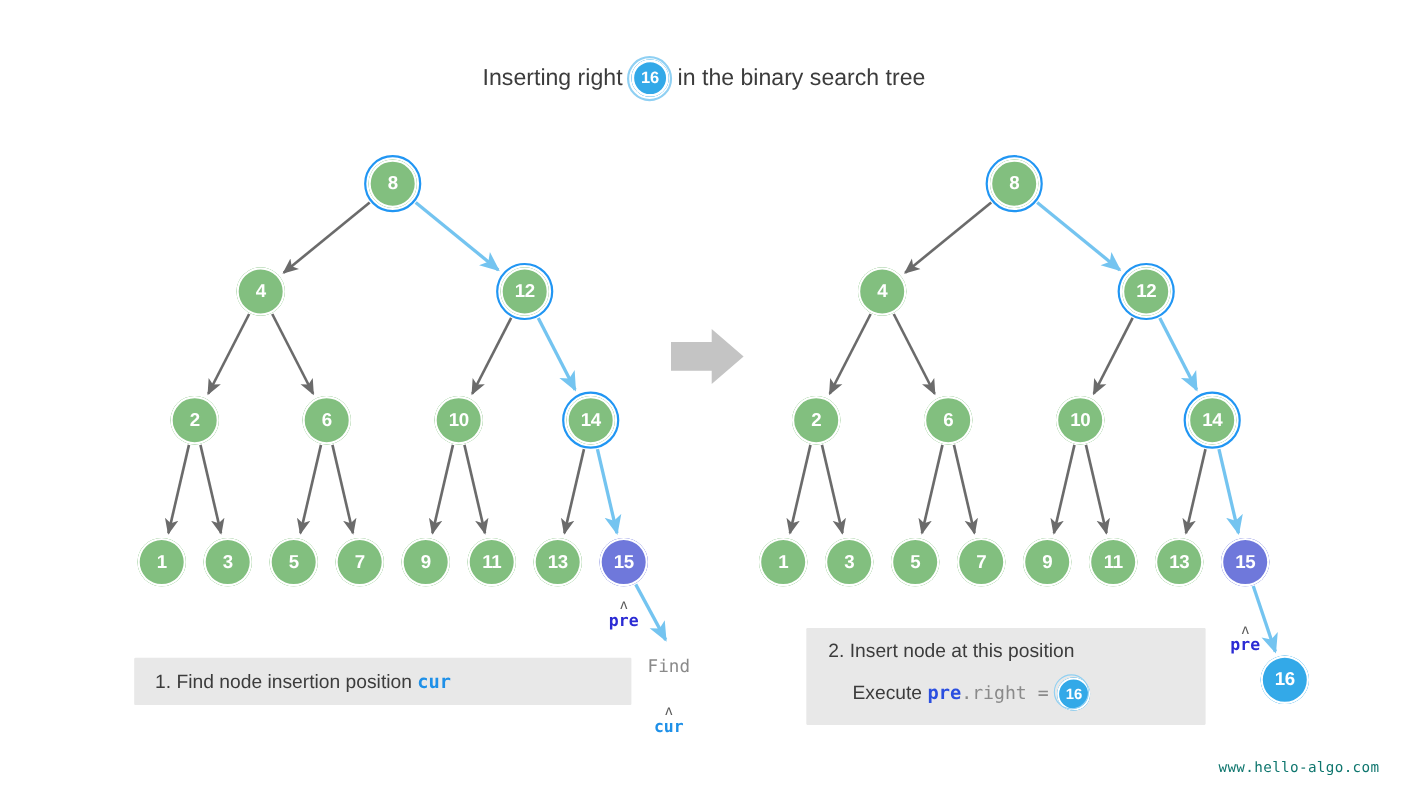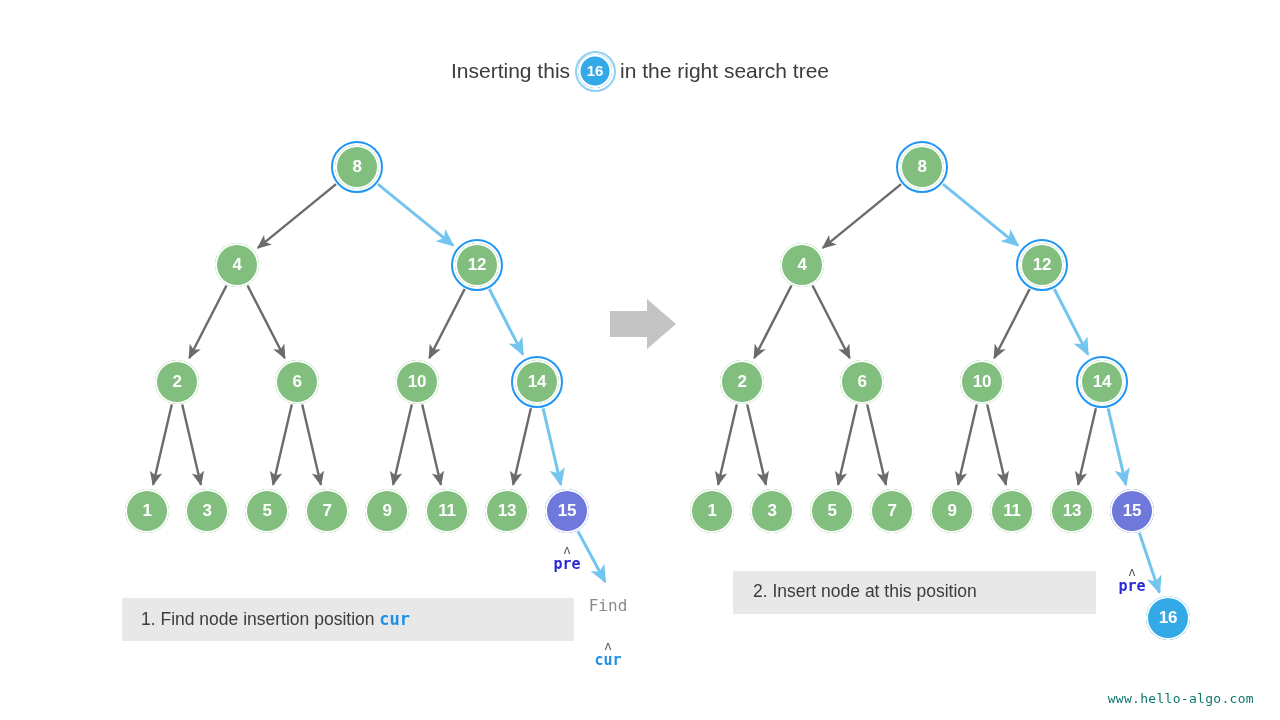--- a/index.html
+++ b/index.html
@@ -173,7 +173,7 @@
 <div id="stage">
 
   <div class="title">
-    <span class="tpart">Inserting this</span><span class="tnode">16</span><span class="tpart">in the right search tree</span>
+    <span class="tpart">Inserting right</span><span class="tnode">16</span><span class="tpart">in the right search tree</span>
   </div>
 
   <svg class="edges" viewBox="0 0 1280 720">

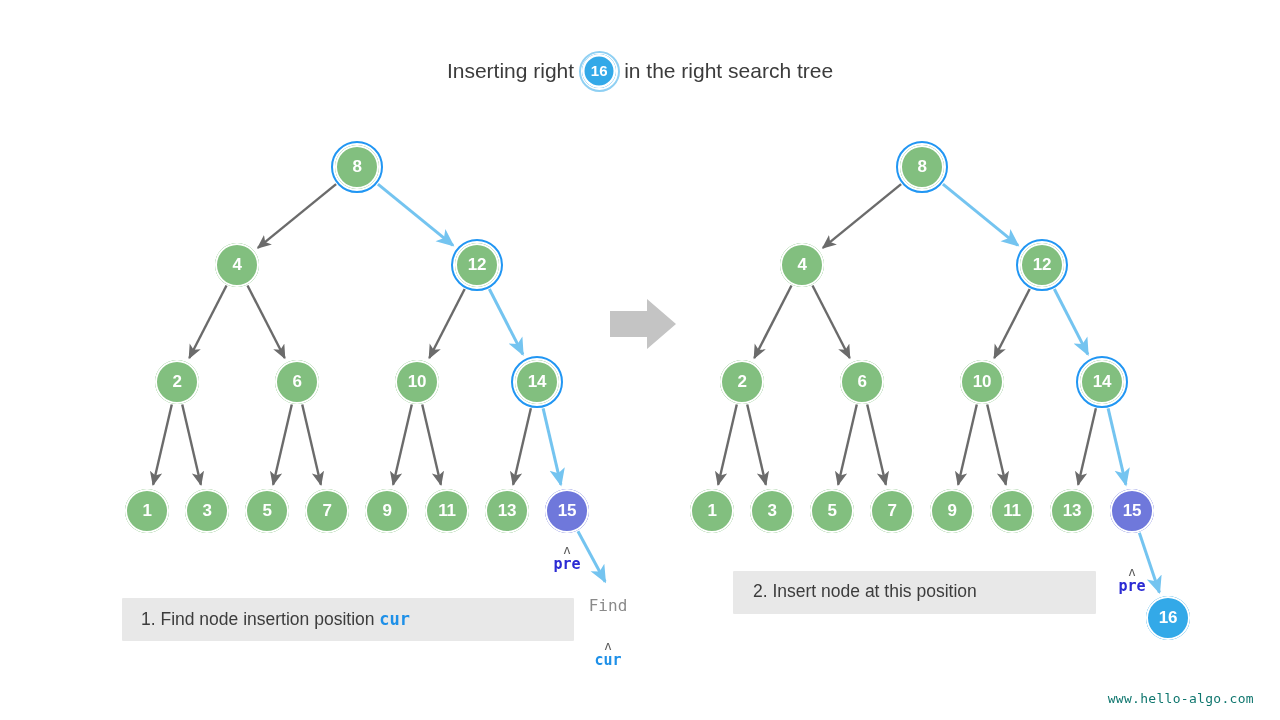--- a/index.html
+++ b/index.html
@@ -173,7 +173,7 @@
 <div id="stage">
 
   <div class="title">
-    <span class="tpart">Inserting right</span><span class="tnode">16</span><span class="tpart">in the right search tree</span>
+    <span class="tpart">Inserting right</span><span class="tnode">16</span><span class="tpart">in the binary search tree</span>
   </div>
 
   <svg class="edges" viewBox="0 0 1280 720">

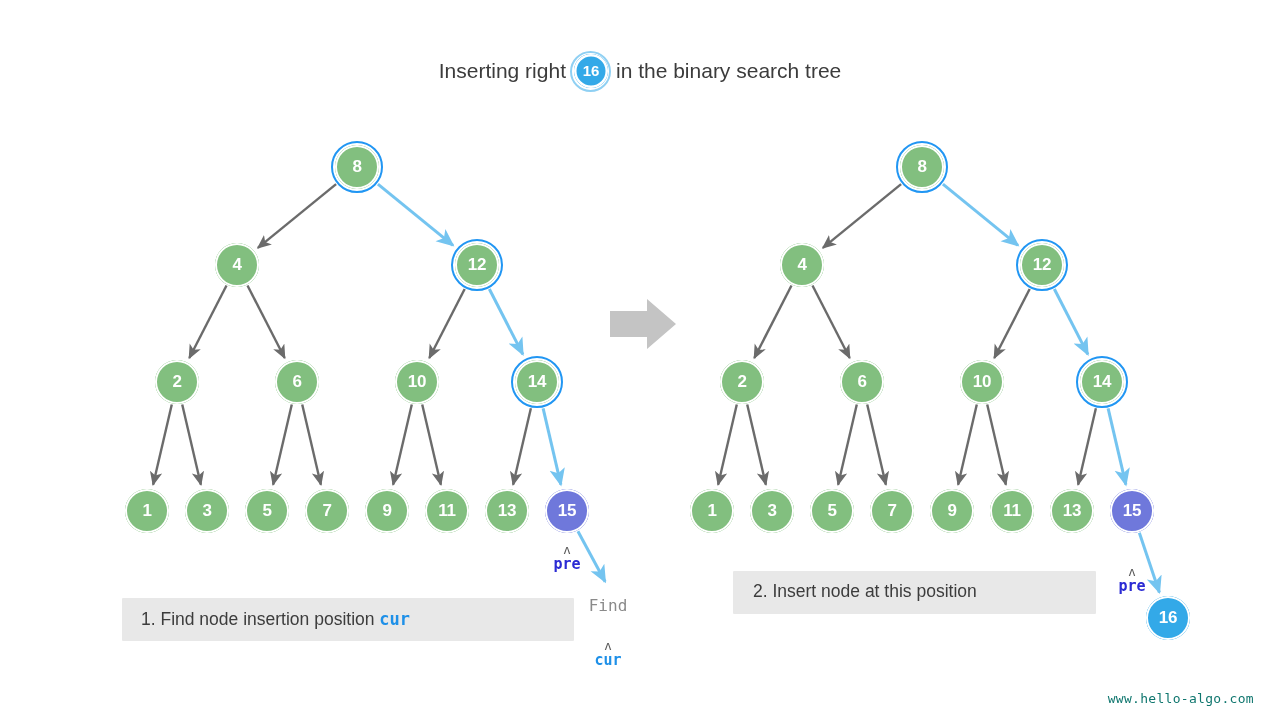--- a/index.html
+++ b/index.html
@@ -271,6 +271,8 @@
 
   <div class="capbox two" style="left:733px; top:571px; width:363px;">
     <div class="line">2. Insert node at this position</div>
+    <div class="line"><span>Execute</span>
+      <span class="kw-pre">pre</span><span class="kw-mono">.right =</span><span class="inline-node">16</span></div>
   </div>
 
   <div class="watermark">www.hello-algo.com</div>

